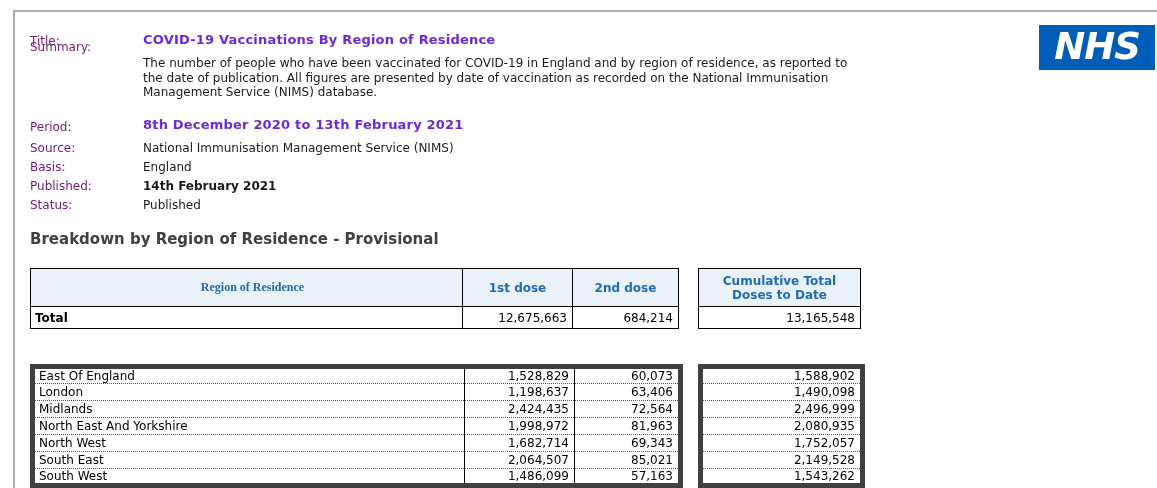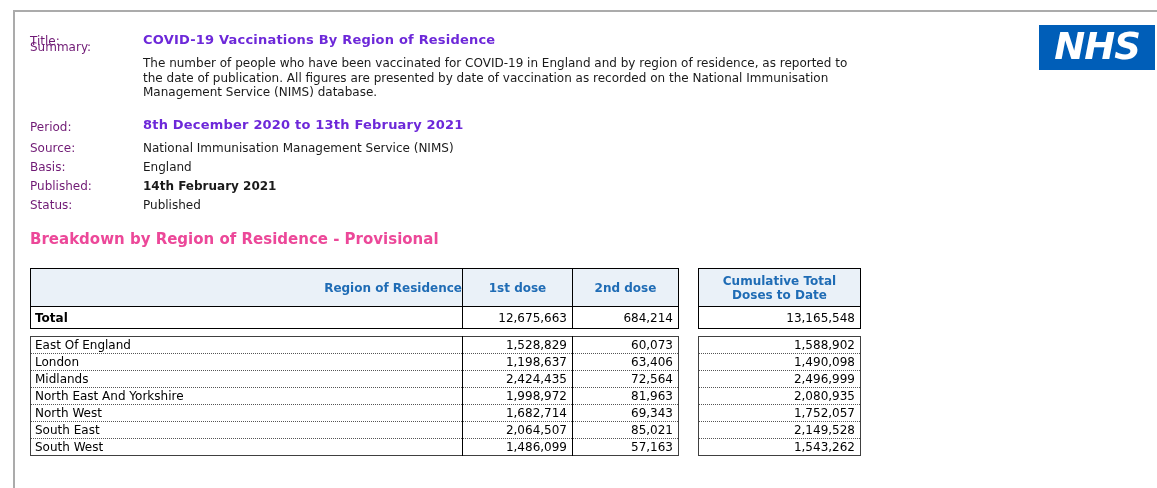--- a/index.html
+++ b/index.html
@@ -54,7 +54,7 @@
     left: 30px; top: 230px;
     font-size: 15px;
     font-weight: bold;
-    color: #ec4899;
+    color: #404040;
   }
   .nhs-logo {
     position: absolute;

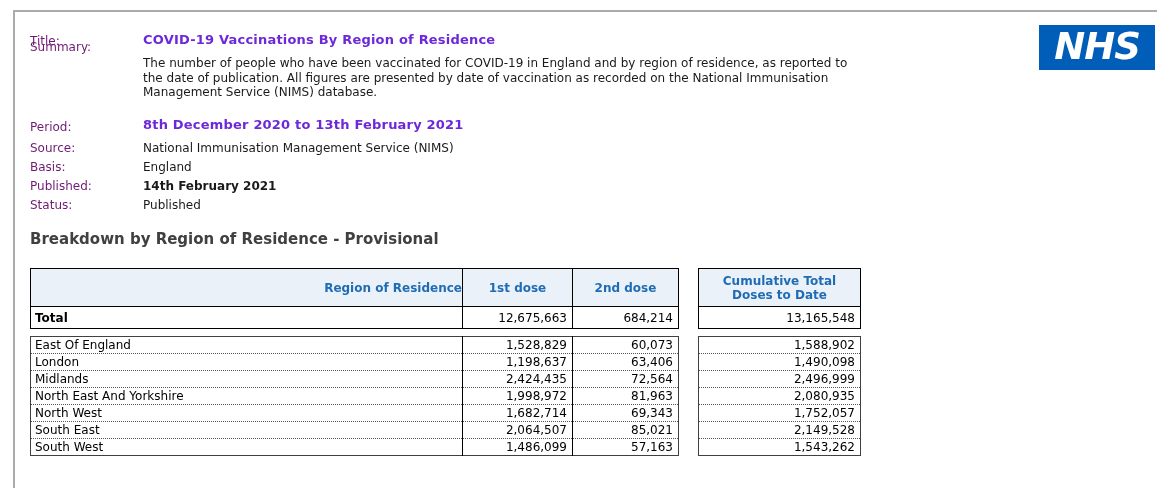--- a/index.html
+++ b/index.html
@@ -94,7 +94,7 @@
     border: 1px solid #000;
     height: 38px;
   }
-  .hdr-row td.first { text-align: right; padding-left: 12px; }
+  .hdr-row td.first { text-align: center; padding-left: 12px; font-family: Liberation Serif, serif; }
   .hdr-row td.num-h { text-align: center; }
   .hdr-cum {
     text-align: center;

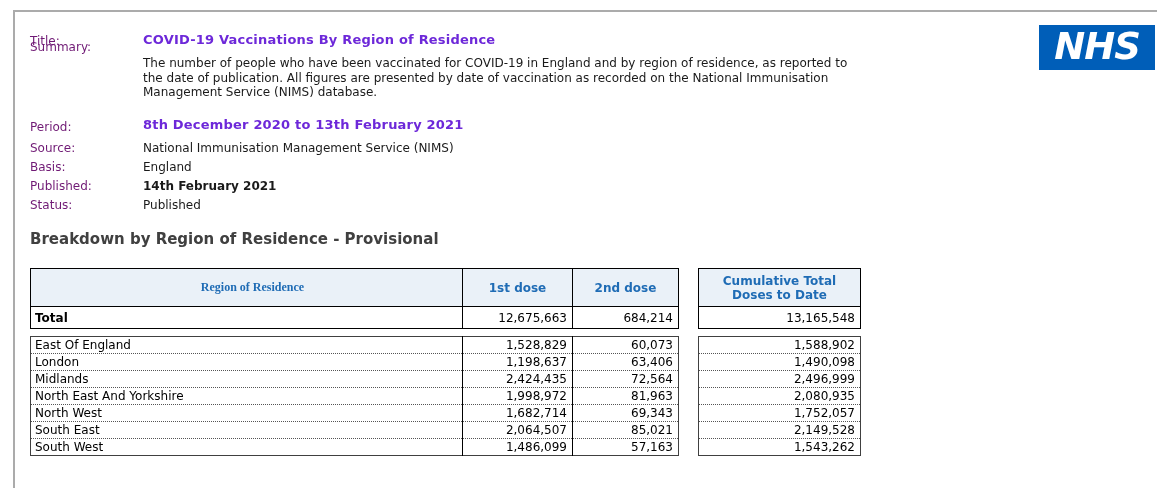--- a/index.html
+++ b/index.html
@@ -107,7 +107,7 @@
   .total-row td.first { font-weight: bold; padding-left: 4px; text-align: left; }
   .num { text-align: right; padding-right: 5px; padding-left: 23px; }
 
-  .tbl-regions, .tbl-cum-rows { border: 1px solid #404040; }
+  .tbl-regions, .tbl-cum-rows { border: 5px solid #404040; margin-top: 28px; }
   .tbl-regions td { height: 17px; }
   .tbl-cum-rows td { height: 17px; }
   .tbl-regions td.c1 { border-right: 1px solid #000; padding-left: 4px; }

